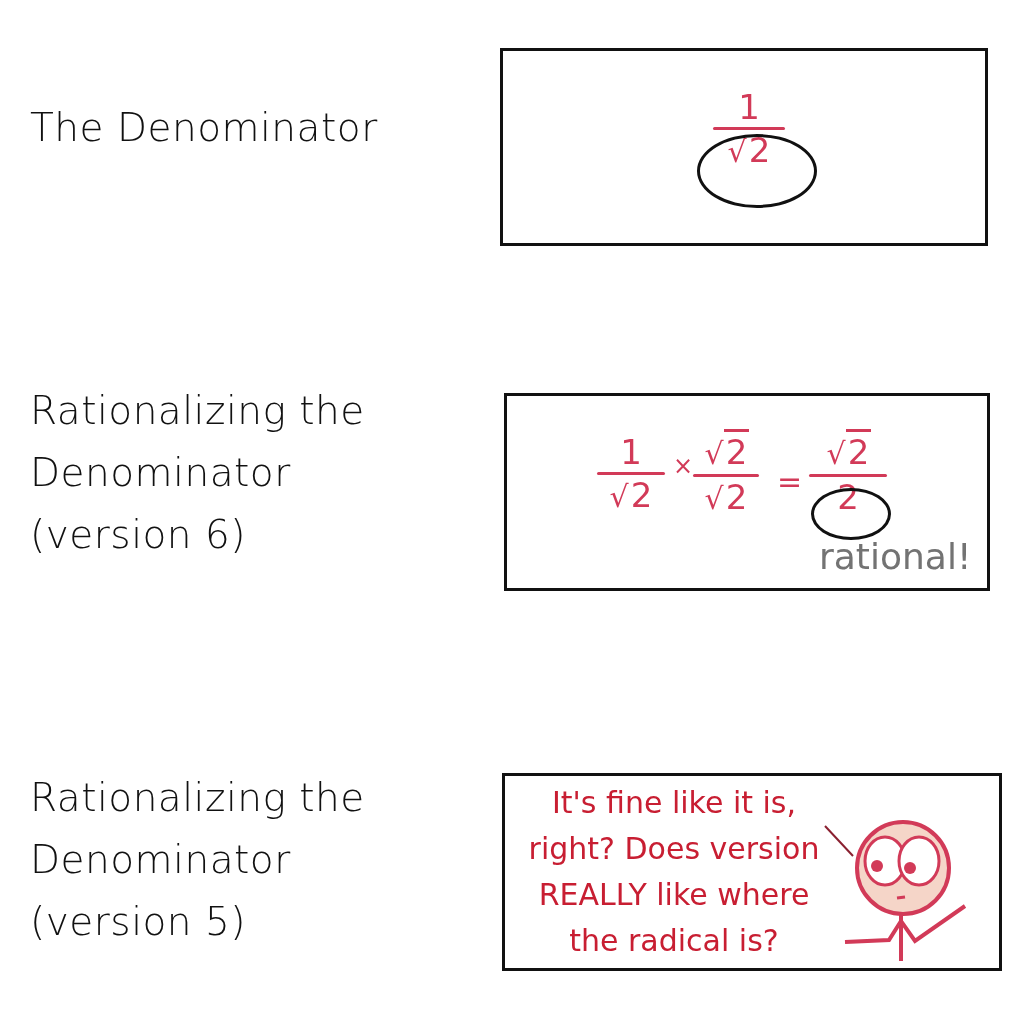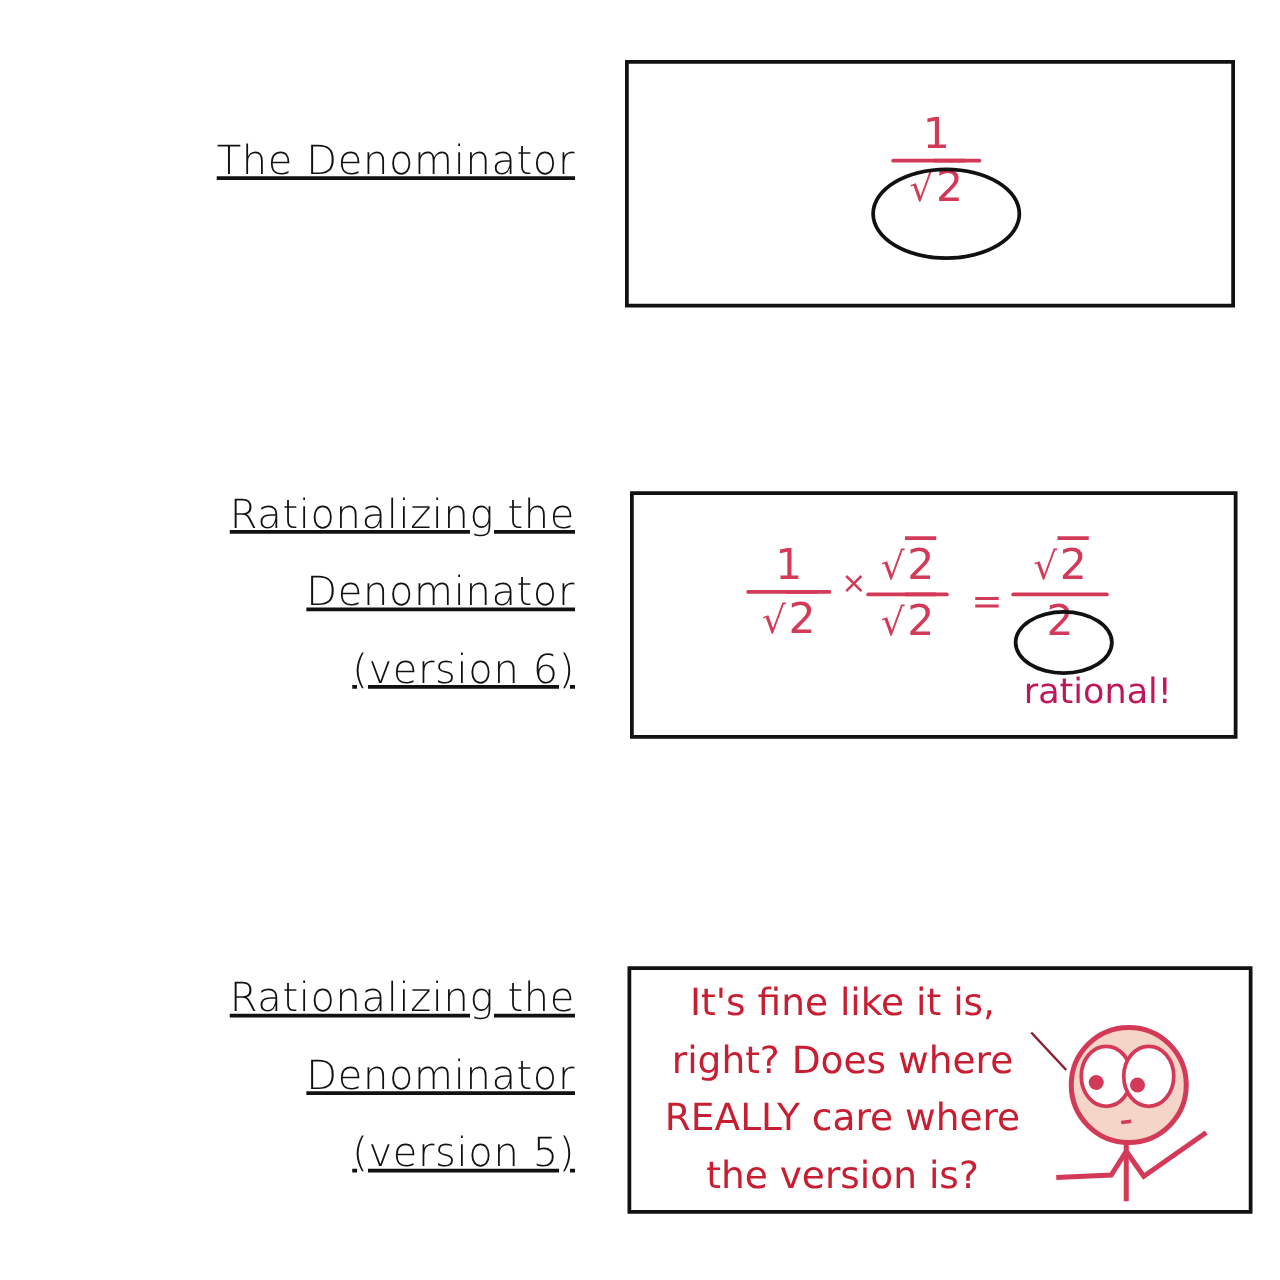--- a/index.html
+++ b/index.html
@@ -5,8 +5,8 @@
   html, body { margin:0; padding:0; background:#ffffff; }
   body { width:1024px; height:1024px; position:relative; overflow:hidden;
          font-family:"DejaVu Sans", sans-serif; }
-  .label { position:absolute; color:#111; font-size:32px; line-height:62px;
-           text-align:right; font-family:"DejaVu Sans", sans-serif; font-weight:300; letter-spacing:0.5px;text-decoration:underline; }
+  .label { position:absolute; color:#111; font-size:39px; line-height:62px;
+           text-align:left; font-family:"DejaVu Sans", sans-serif; font-weight:300; letter-spacing:0.5px; }
   .panel { position:absolute; border:3px solid #111; background:#fff; box-sizing:border-box; }
   .frac { position:absolute; display:flex; flex-direction:column; align-items:center; color:#d23a58;
           font-family:"DejaVu Sans", sans-serif; }

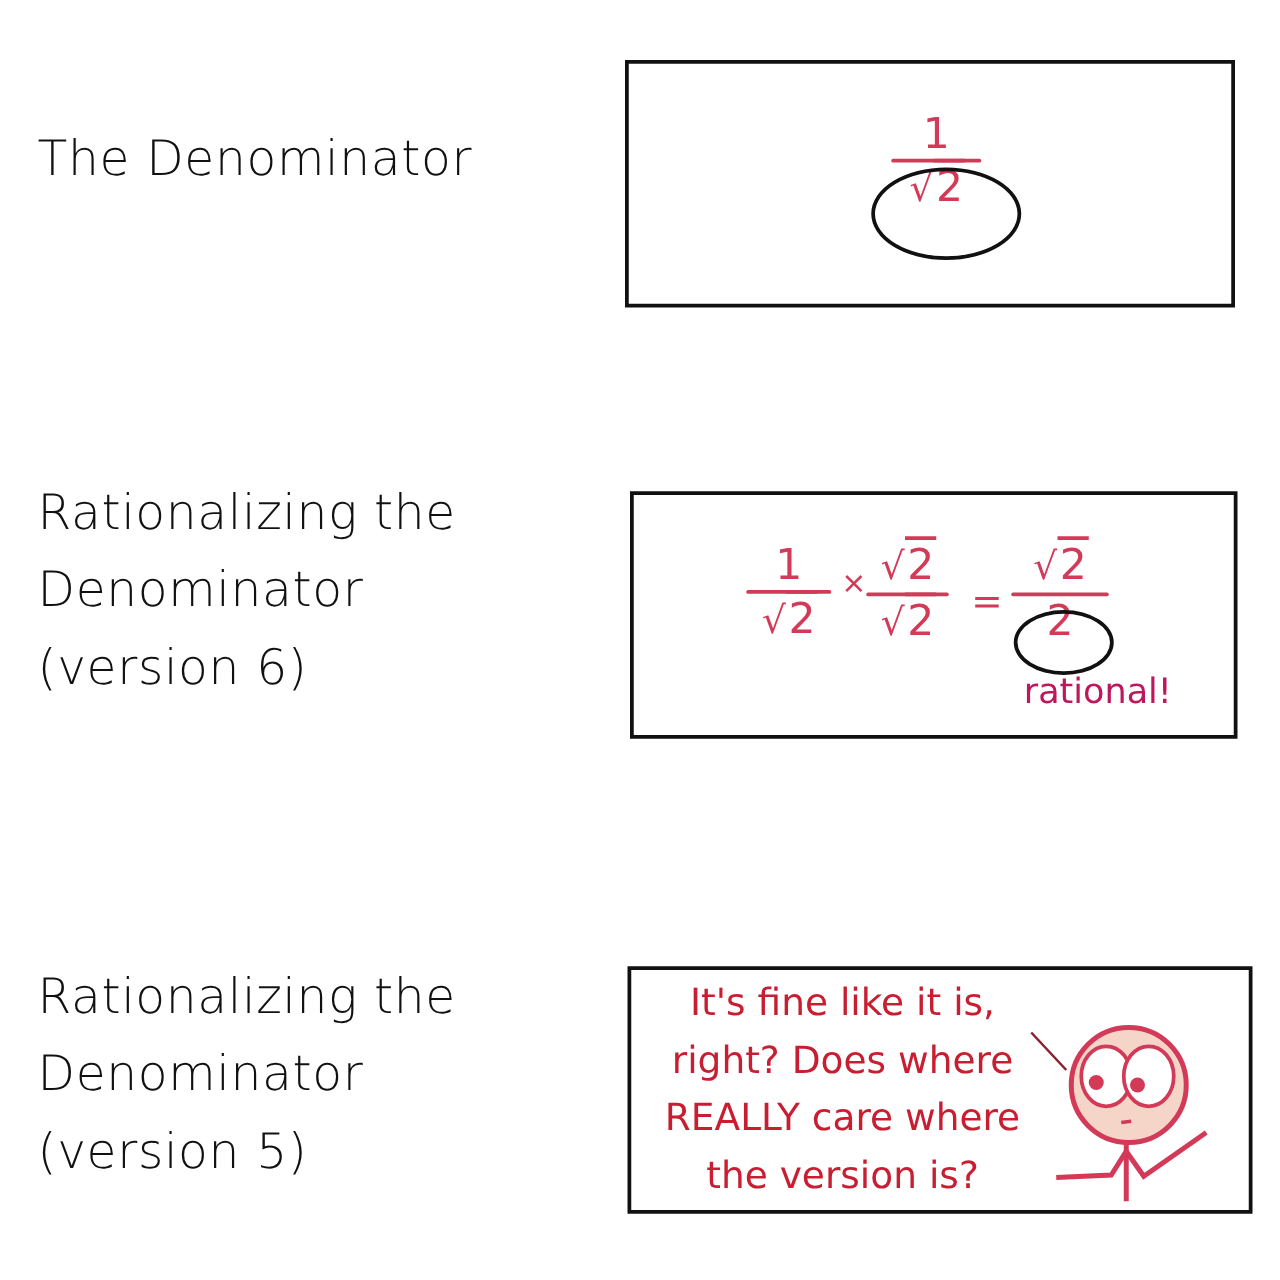--- a/index.html
+++ b/index.html
@@ -17,7 +17,7 @@
   .sq .rad { border-top:3px solid #d23a58; padding:0 2px; }
   .op { position:absolute; color:#d23a58; font-size:30px; }
   .ellipse { position:absolute; border:3px solid #111; border-radius:50%; box-sizing:border-box; }
-  .note { position:absolute; font-size:28px; color:#be185d; }
+  .note { position:absolute; font-size:36px; color:#737373; }
   .speech { position:absolute; color:#c81e32; font-size:30px; line-height:46px; text-align:center; }
 </style>
 </head>

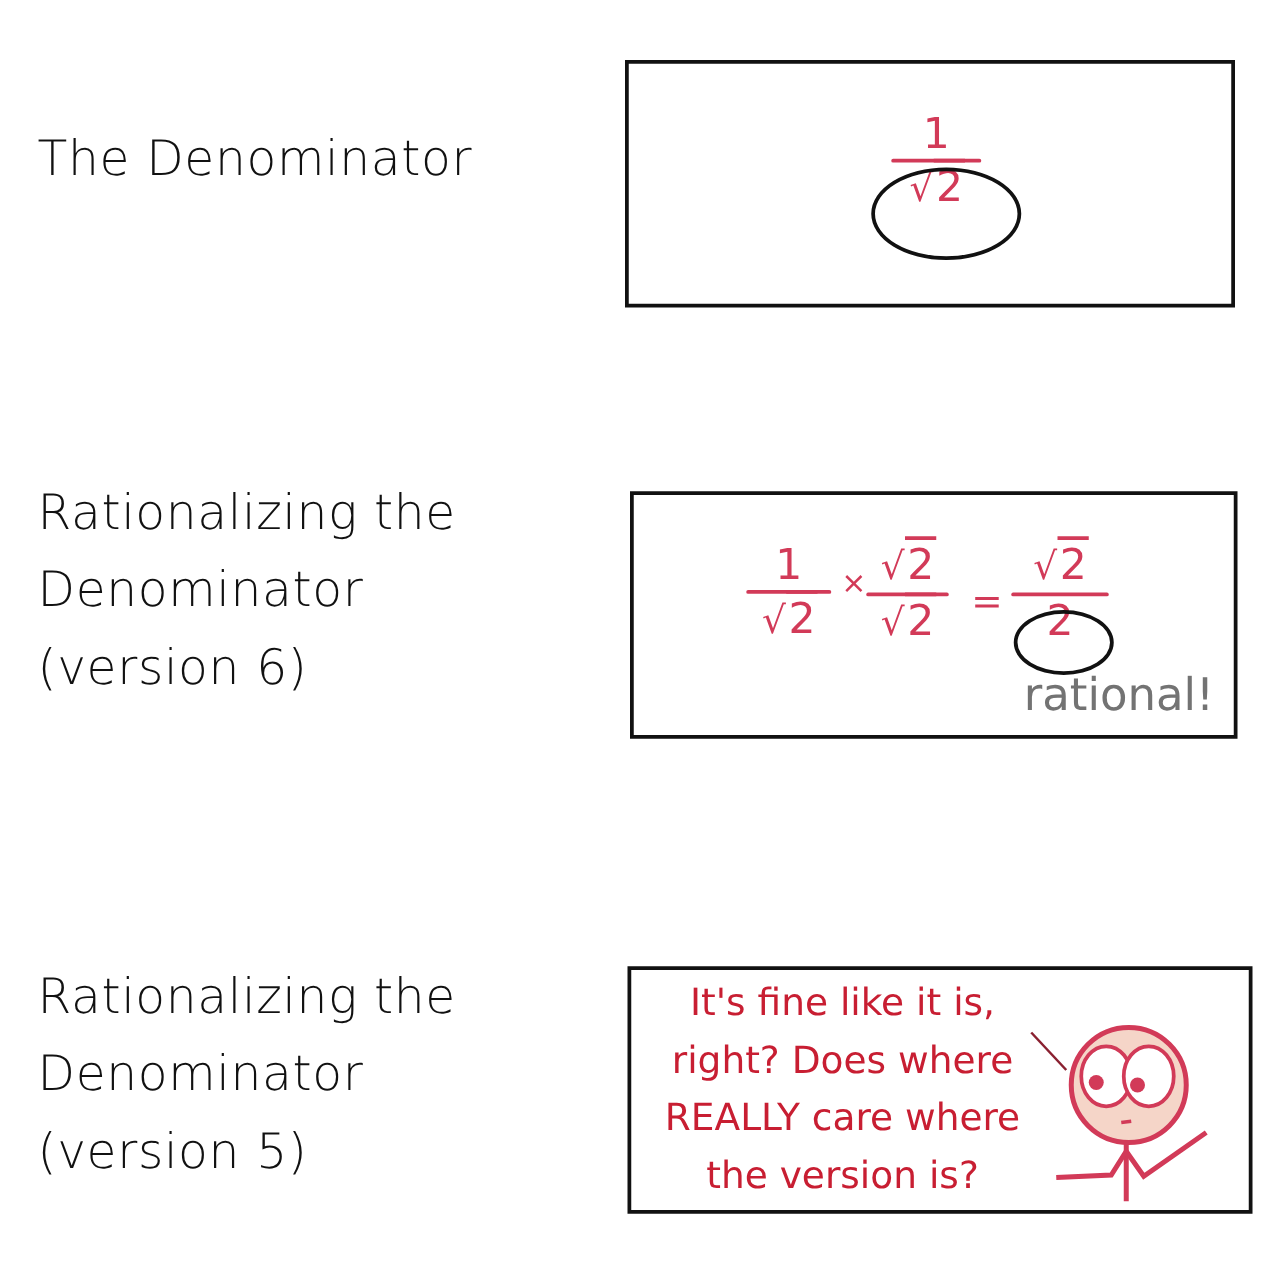--- a/index.html
+++ b/index.html
@@ -72,7 +72,7 @@
 <div class="panel" style="left:502px; top:773px; width:500px; height:198px;">
   <div class="speech" style="left:4px; top:4px; width:330px;">
     <div>It's fine like it is,</div>
-    <div>right? Does where</div>
+    <div>right? Does version</div>
     <div>REALLY care where</div>
     <div>the version is?</div>
   </div>

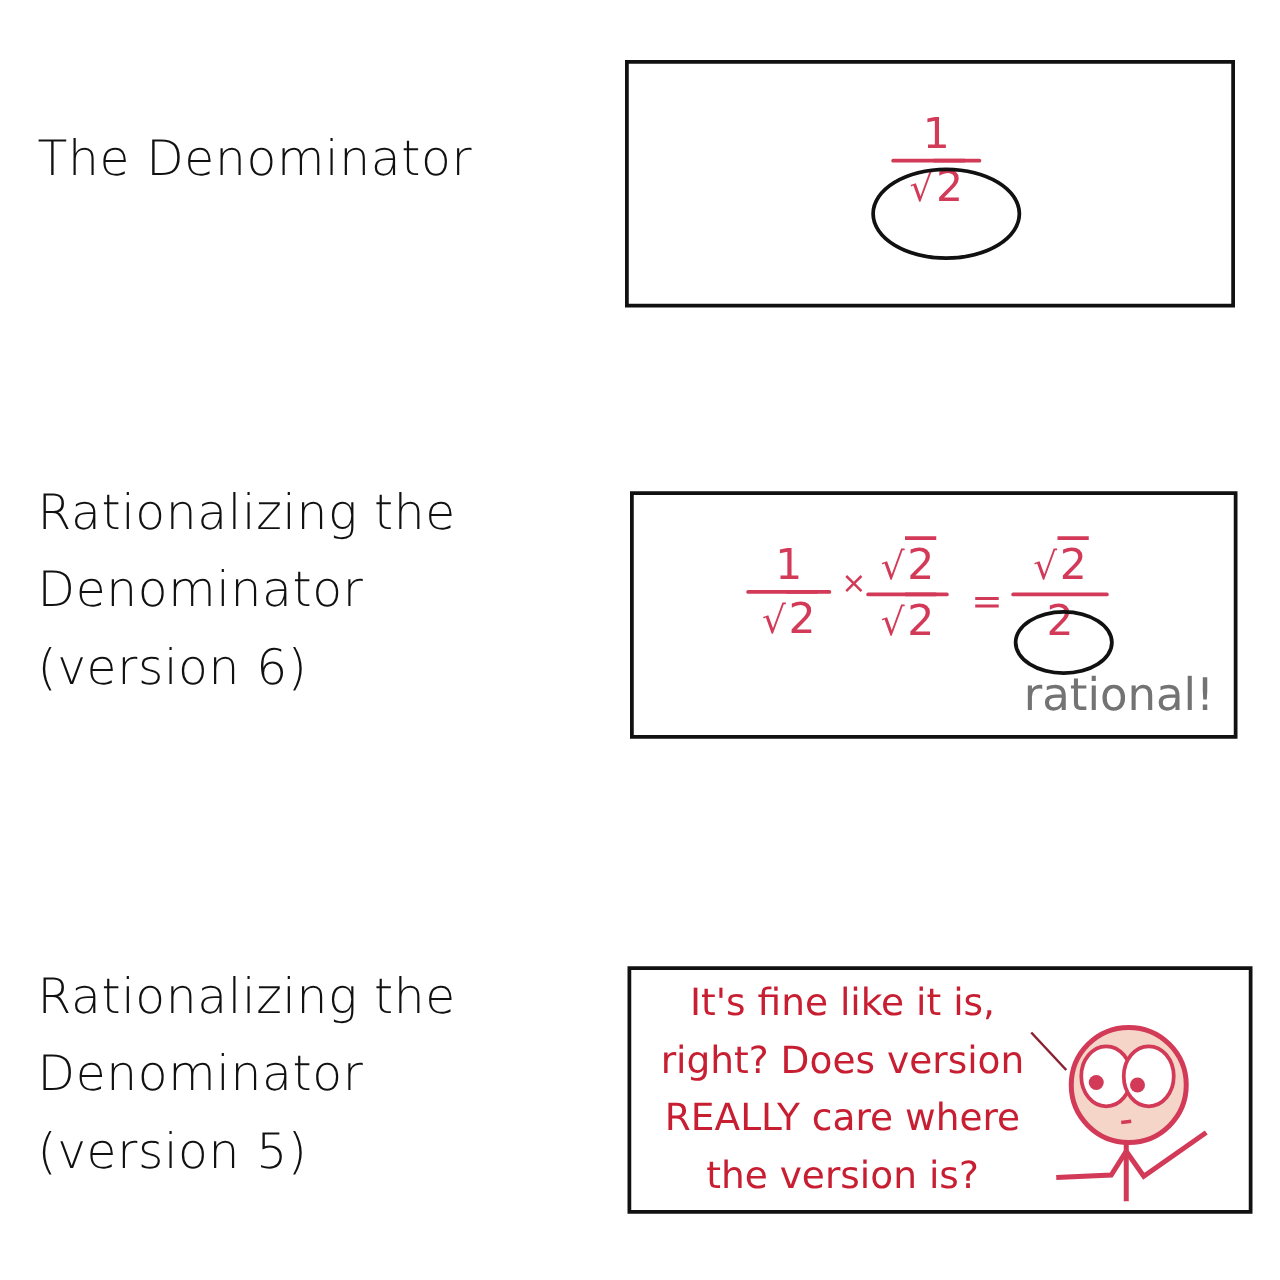--- a/index.html
+++ b/index.html
@@ -73,7 +73,7 @@
   <div class="speech" style="left:4px; top:4px; width:330px;">
     <div>It's fine like it is,</div>
     <div>right? Does version</div>
-    <div>REALLY care where</div>
+    <div>REALLY like where</div>
     <div>the version is?</div>
   </div>
   <svg style="position:absolute; left:310px; top:30px;" width="170" height="160" viewBox="0 0 170 160">

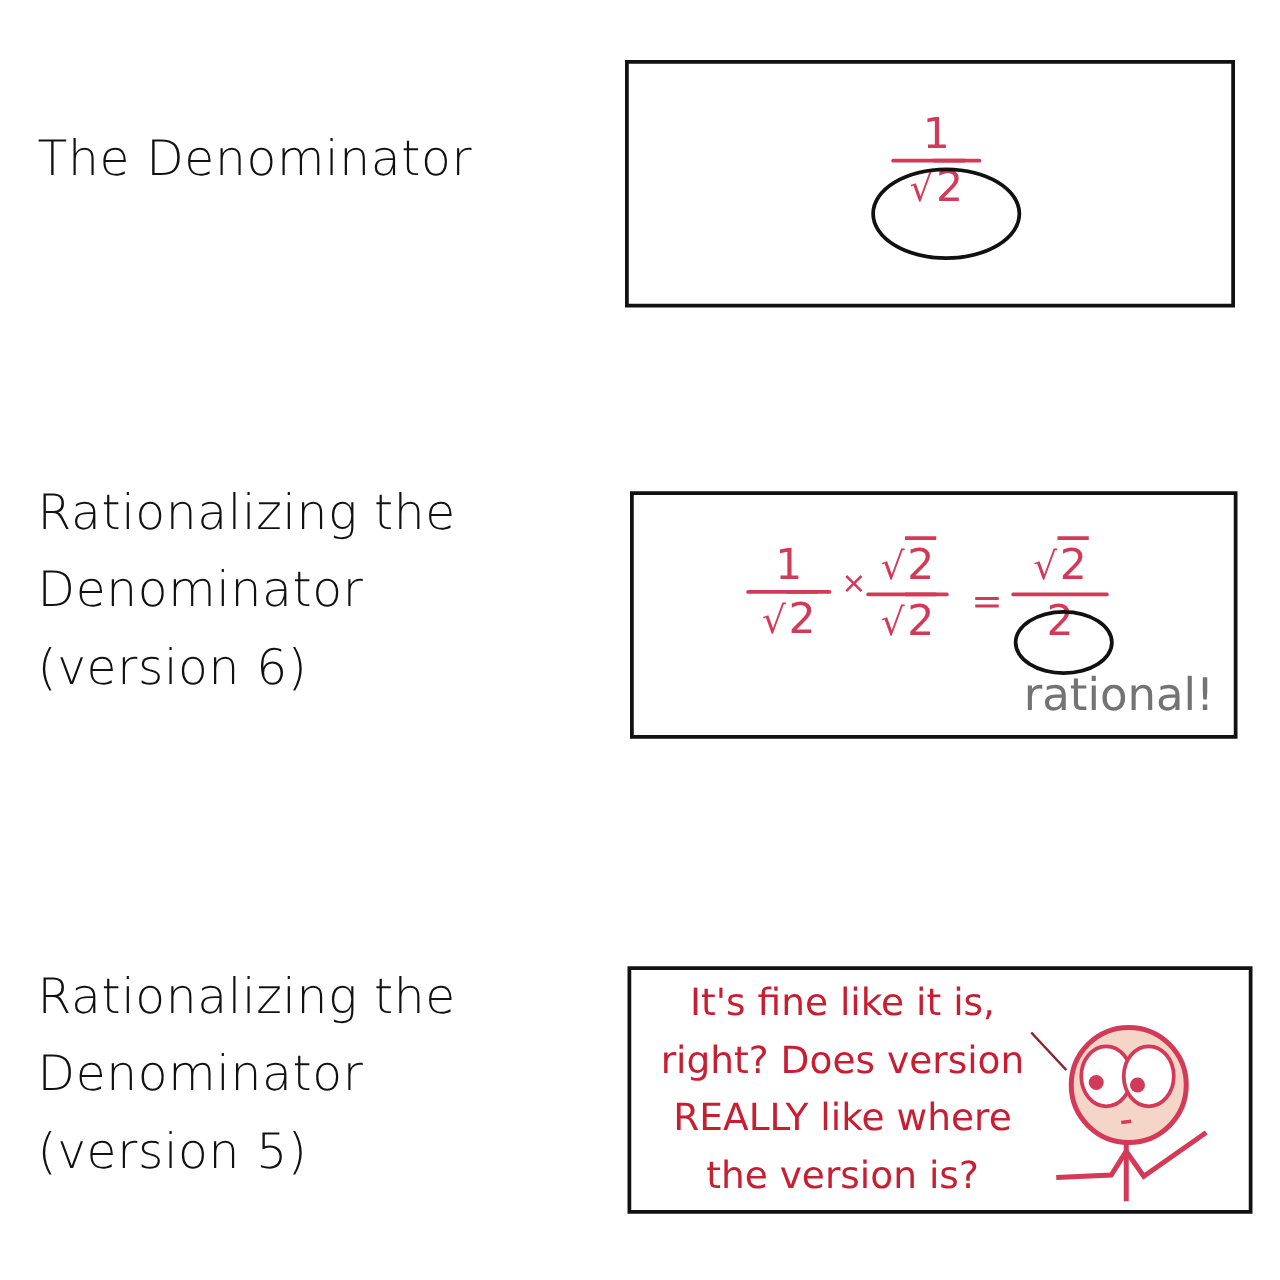--- a/index.html
+++ b/index.html
@@ -74,7 +74,7 @@
     <div>It's fine like it is,</div>
     <div>right? Does version</div>
     <div>REALLY like where</div>
-    <div>the version is?</div>
+    <div>the radical is?</div>
   </div>
   <svg style="position:absolute; left:310px; top:30px;" width="170" height="160" viewBox="0 0 170 160">
     <line x1="10" y1="20" x2="38" y2="50" stroke="#8a2030" stroke-width="2"></line>

